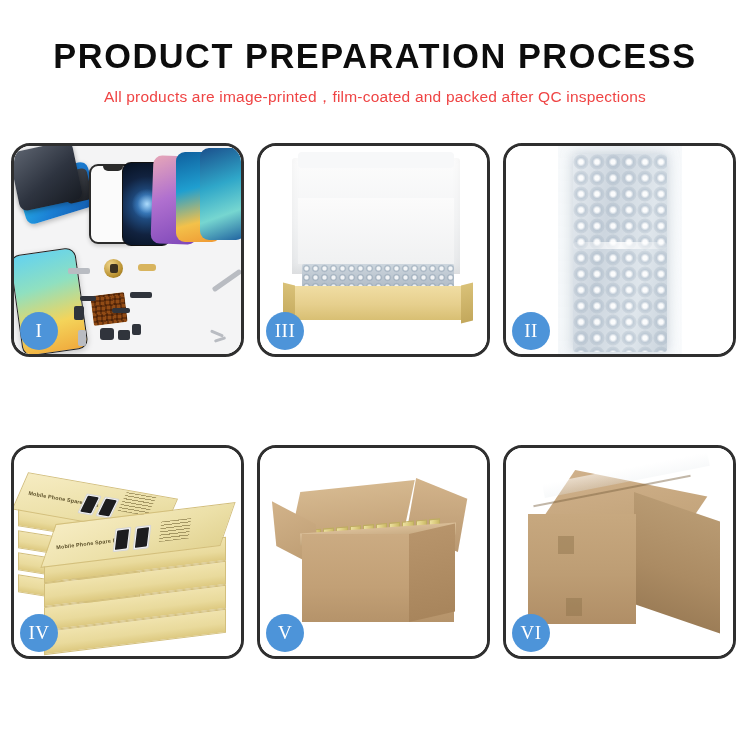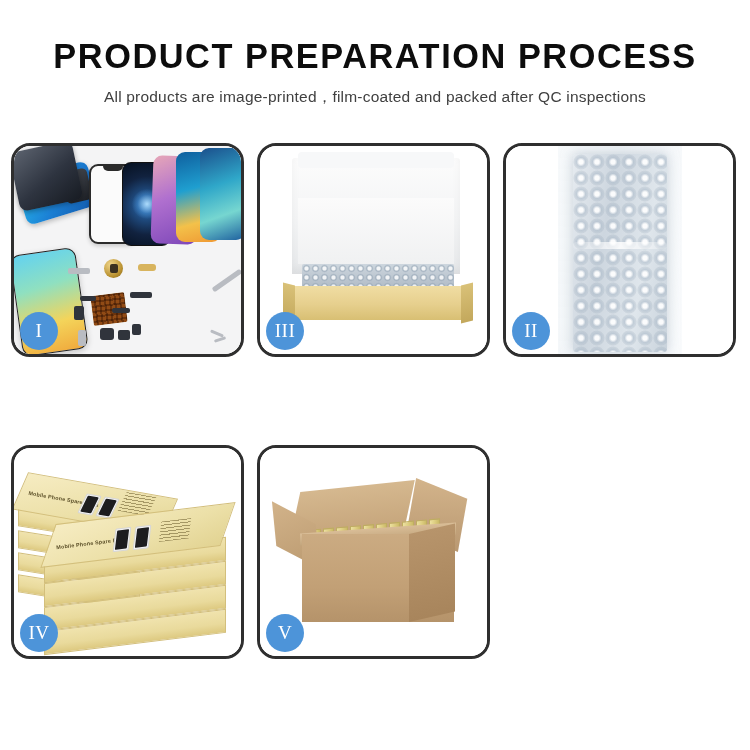--- a/index.html
+++ b/index.html
@@ -30,7 +30,7 @@
   .subtitle{
     font-size:15.5px;
     font-weight:400;
-    color:#404040;
+    color:#ef4444;
     line-height:22px;
     margin-top:8px;
     letter-spacing:.2px;

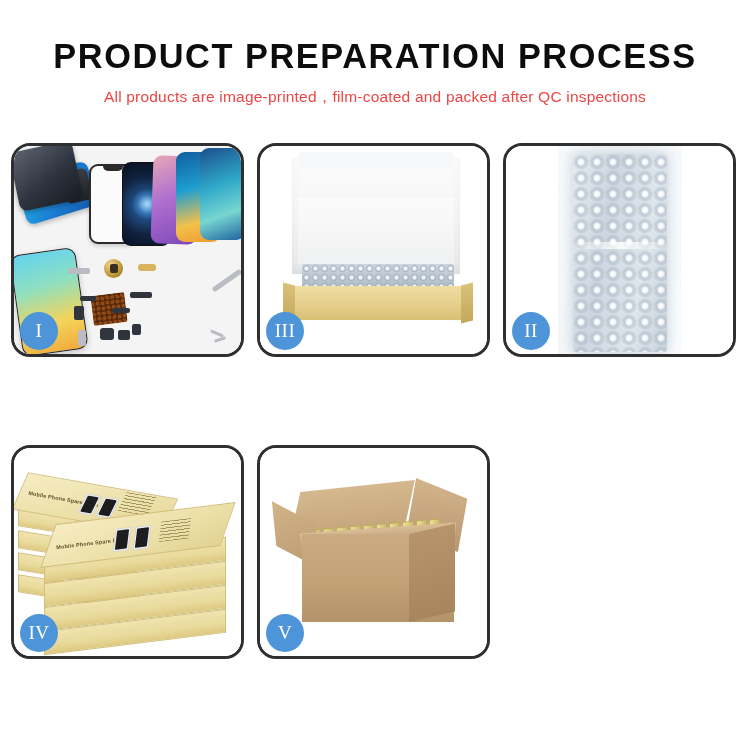--- a/index.html
+++ b/index.html
@@ -440,6 +440,18 @@
     <div class="badge">V</div>
   </div>
 
+  <div class="panel">
+    <div class="panel-inner p6">
+      <div class="k-top"></div>
+      <div class="k-side"></div>
+      <div class="k-front"></div>
+      <div class="k-seam"></div>
+      <div class="k-tape"></div>
+      <div class="k-tab" style="left:52px;top:88px;"></div>
+      <div class="k-tab" style="left:60px;top:150px;"></div>
+    </div>
+    <div class="badge">VI</div>
+  </div>
 
 </div>
 

